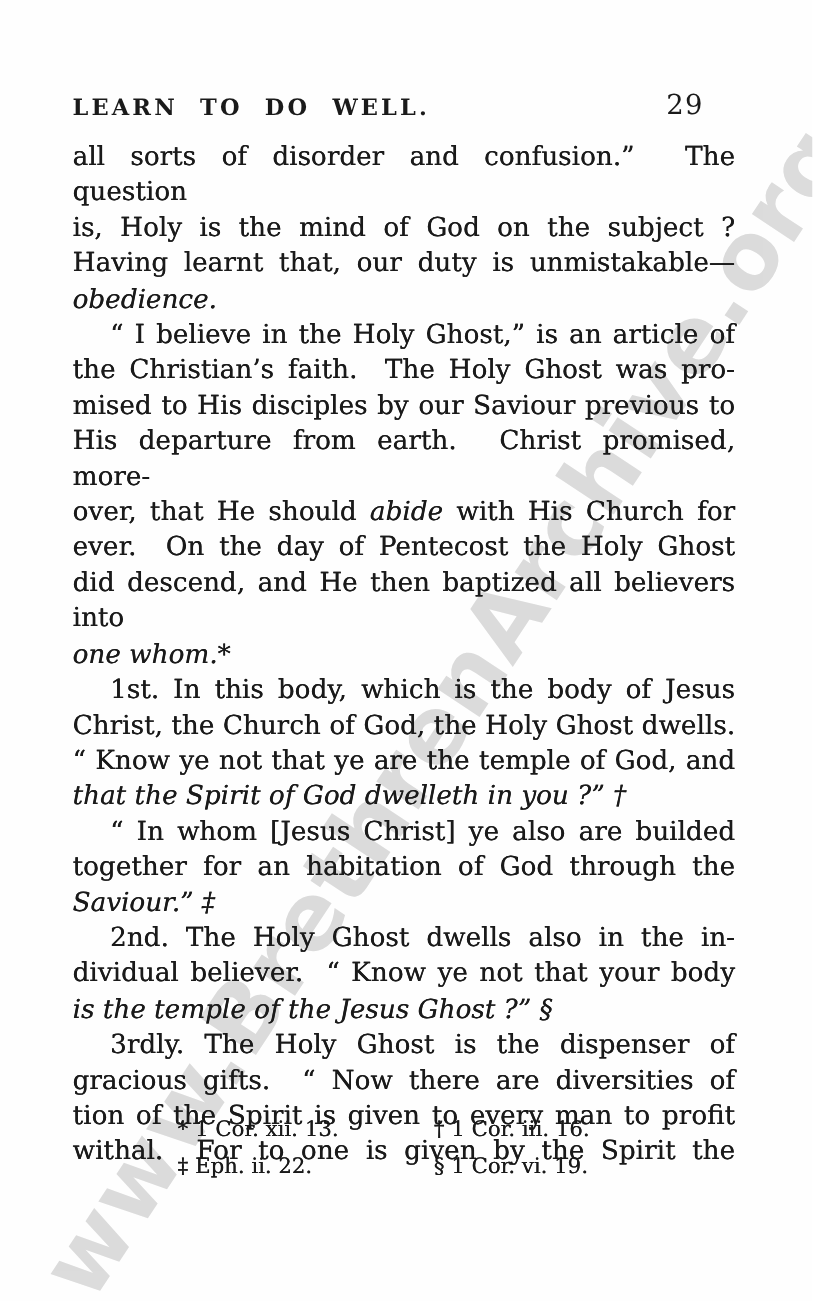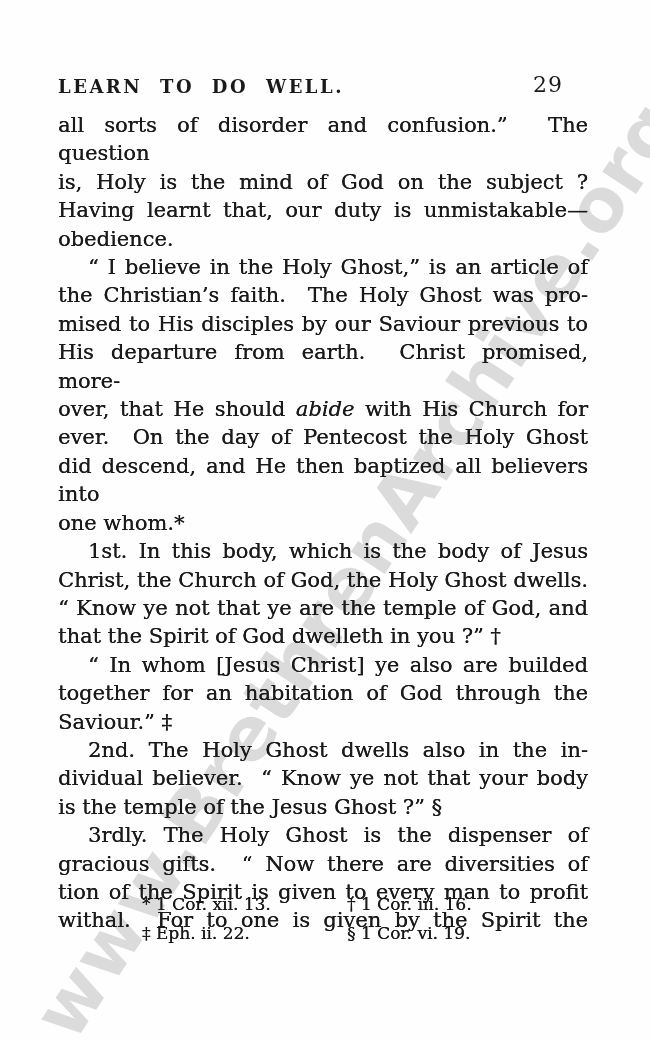--- a/index.html
+++ b/index.html
@@ -30,7 +30,7 @@
     text-shadow:0.2px 0 0 #1a1a1a;
   }
   .line { text-align:justify; text-align-last:justify; }
-  .line.flush { text-align-last:left; }
+  .line.flush { text-align-last:left;font-style:italic; }
   .line.indent { text-indent:30px; }
   .footnotes {
     position:absolute; left:142px; top:890px; width:440px; z-index:1;

